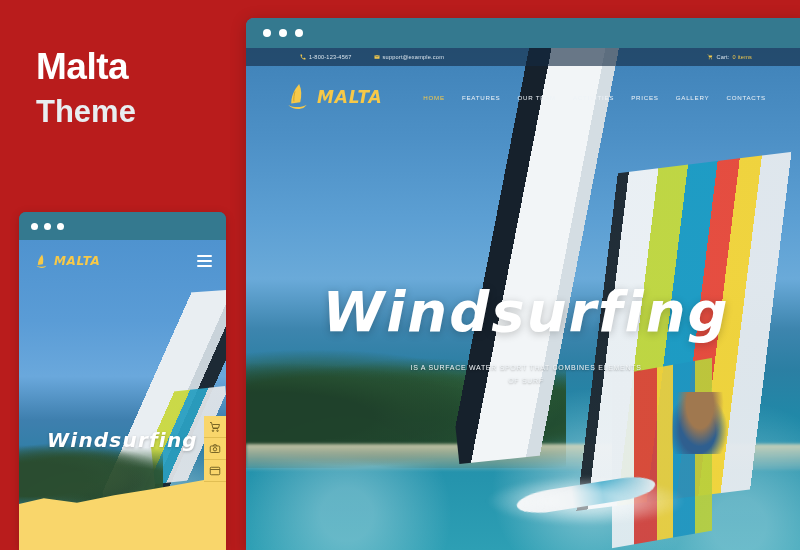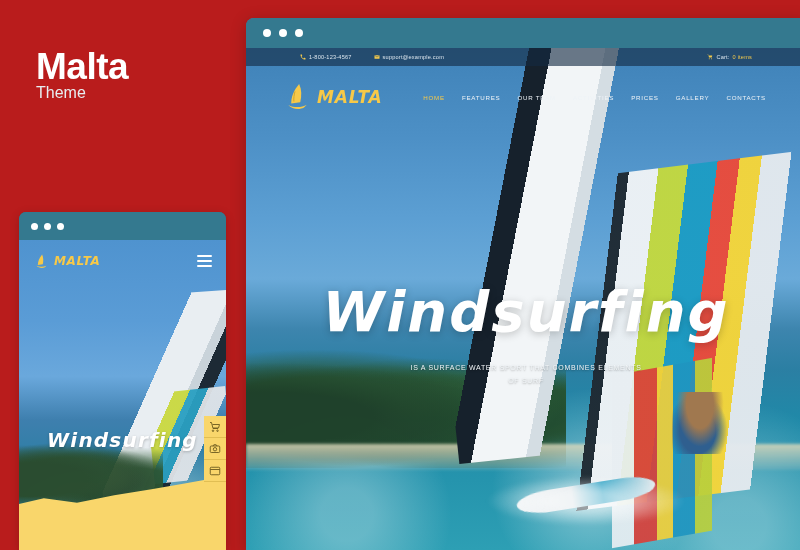--- a/index.html
+++ b/index.html
@@ -38,10 +38,11 @@
     letter-spacing: -0.5px;
   }
   .theme-sub {
-    font-size: 16px;
-    font-weight: 400;
+    font-size: 31px;
+    font-weight: 700;
     color: #e8eef1;
     line-height: 1.0;
+    margin-top: 11px;
   }
   .theme-author {
     font-size: 14px;

